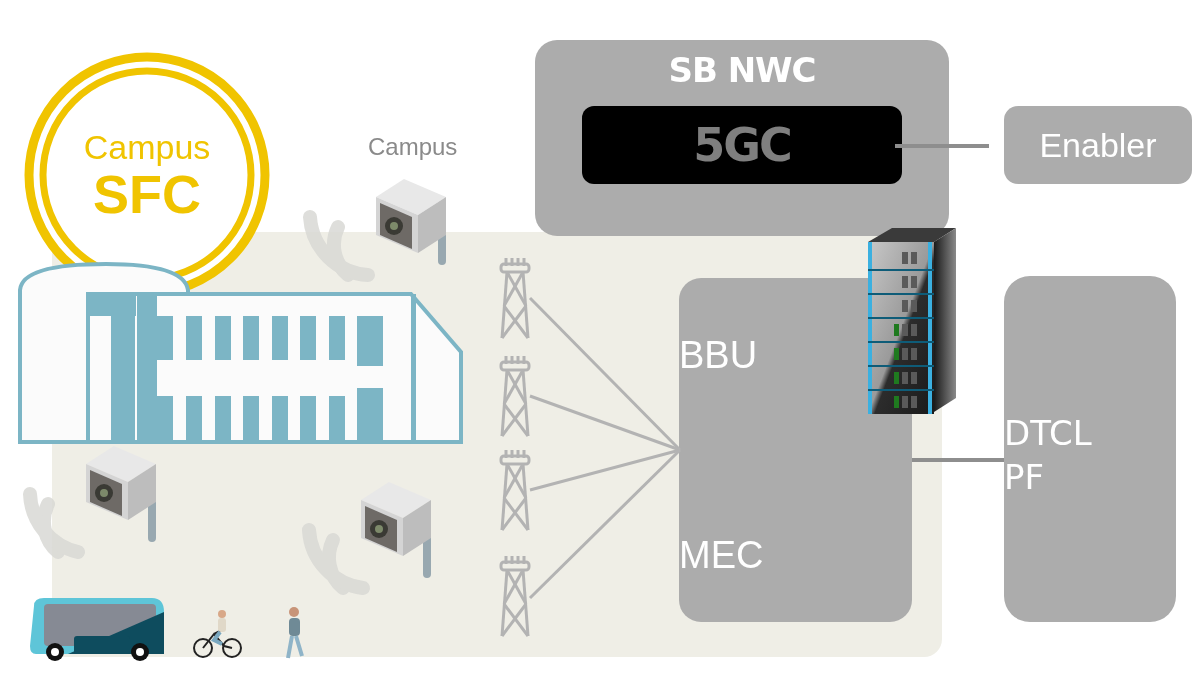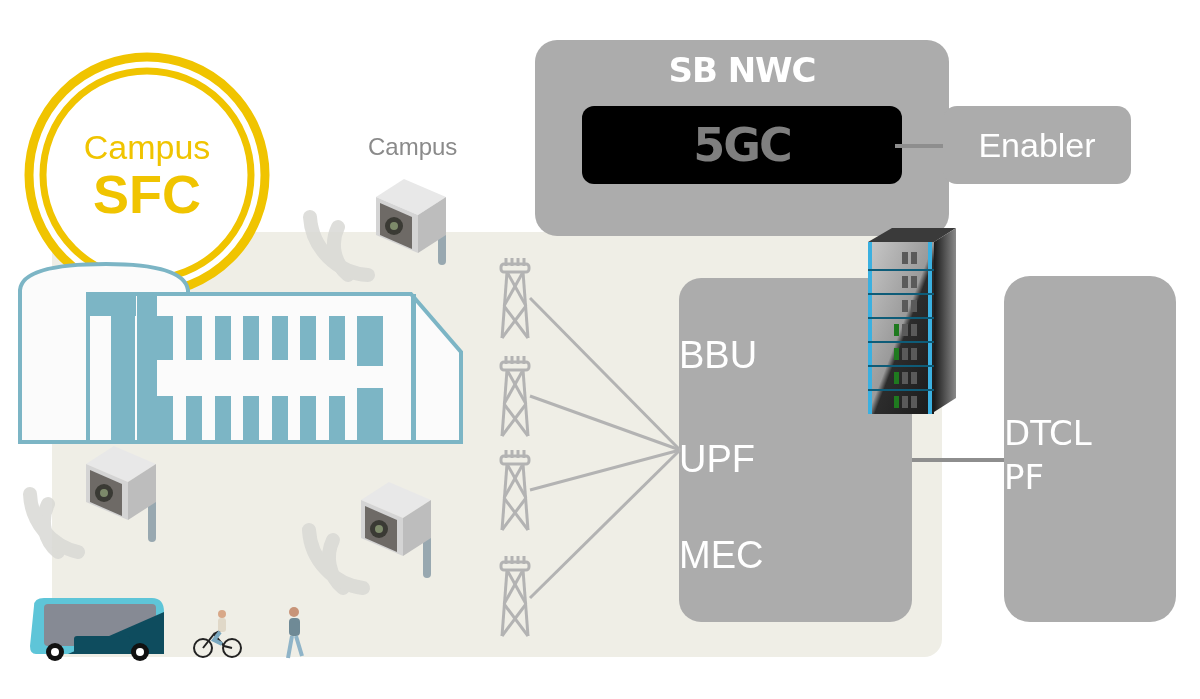--- a/index.html
+++ b/index.html
@@ -17,7 +17,7 @@
           border-radius:12px; text-align:center; line-height:78px;
           font-family:"DejaVu Sans", sans-serif; font-weight:bold; font-size:46px; color:#7f7f7f;
           letter-spacing:-2px; }
-  .enabler { left:943px; top:106px; width:188px; height:78px; border-radius:14px;
+  .enabler { left:1004px; top:106px; width:188px; height:78px; border-radius:14px;
              text-align:center; line-height:78px; font-size:34px; color:#ffffff; }
   .conn { background:#8e8e8e; height:4px; }
   .edge { left:679px; top:278px; width:233px; height:344px; border-radius:22px; }

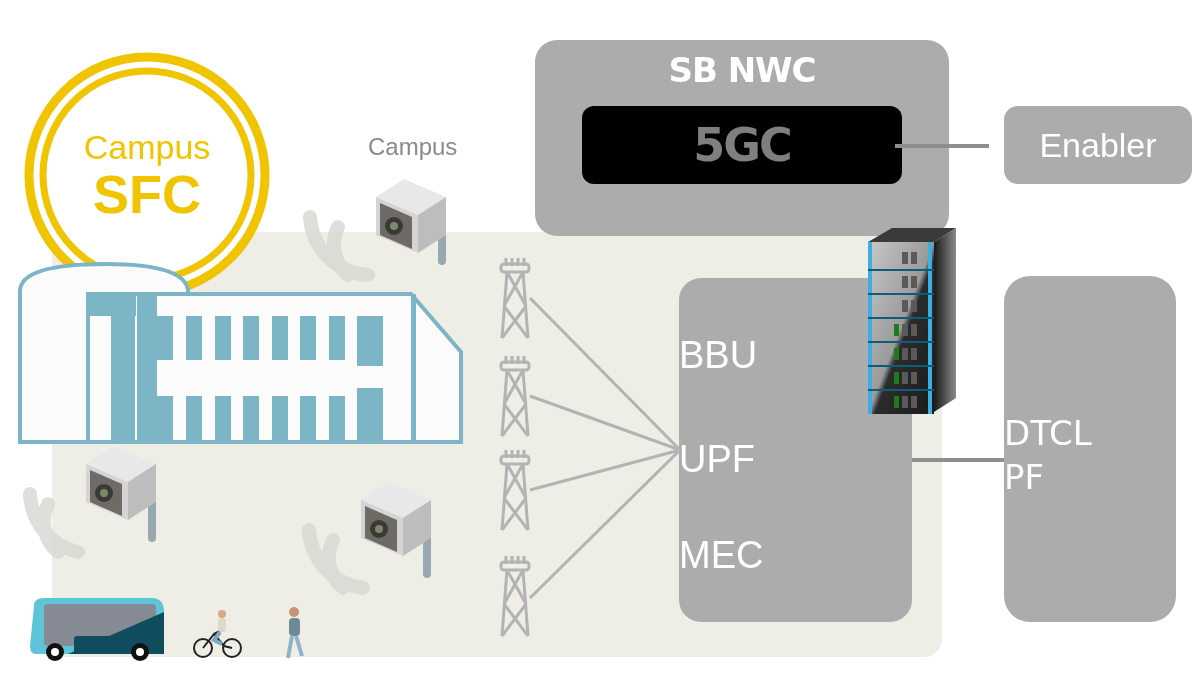--- a/index.html
+++ b/index.html
@@ -46,7 +46,6 @@
 
 <div class="abs gbox edge">
   <div class="edge-label" style="top:56px;">BBU</div>
-  <div class="edge-label" style="top:160px;">UPF</div>
   <div class="edge-label" style="top:256px;">MEC</div>
 </div>
 <div class="abs conn" style="left:912px; top:458px; width:94px;"></div>

